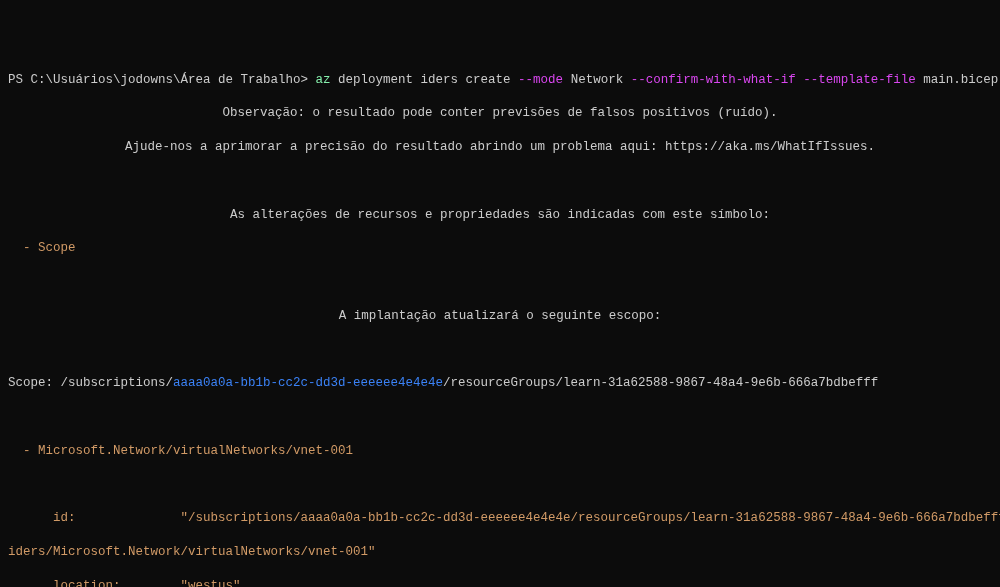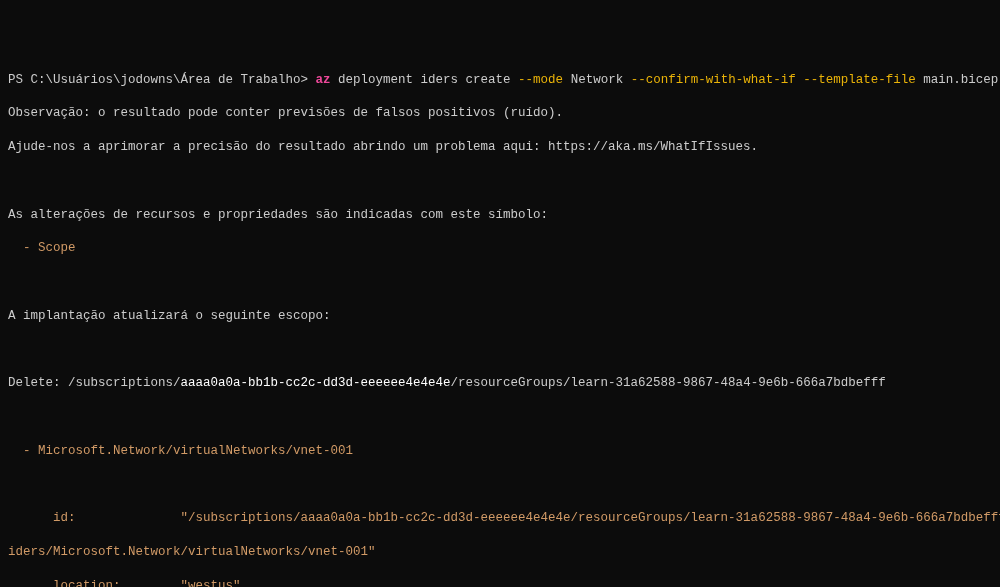--- a/index.html
+++ b/index.html
@@ -19,7 +19,7 @@
       height: 587px;
       overflow: hidden;
     }
-    .white { color: #cccccc; }
+    .white { color: #cccccc; text-align: center; }
     .yellow { color: #ec4899; font-weight: bold; }
     .orange { color: #d19a66; }
     .gray { color: #eab308; }

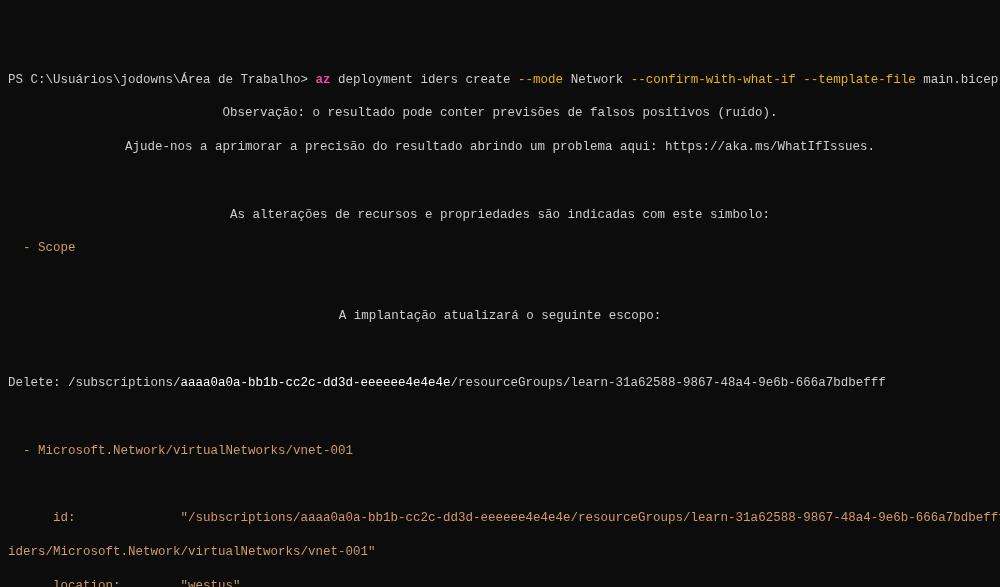--- a/index.html
+++ b/index.html
@@ -20,7 +20,7 @@
       overflow: hidden;
     }
     .white { color: #cccccc; text-align: center; }
-    .yellow { color: #ec4899; font-weight: bold; }
+    .yellow { color: #86efac; }
     .orange { color: #d19a66; }
     .gray { color: #eab308; }
     .brightwhite { color: #ffffff; }

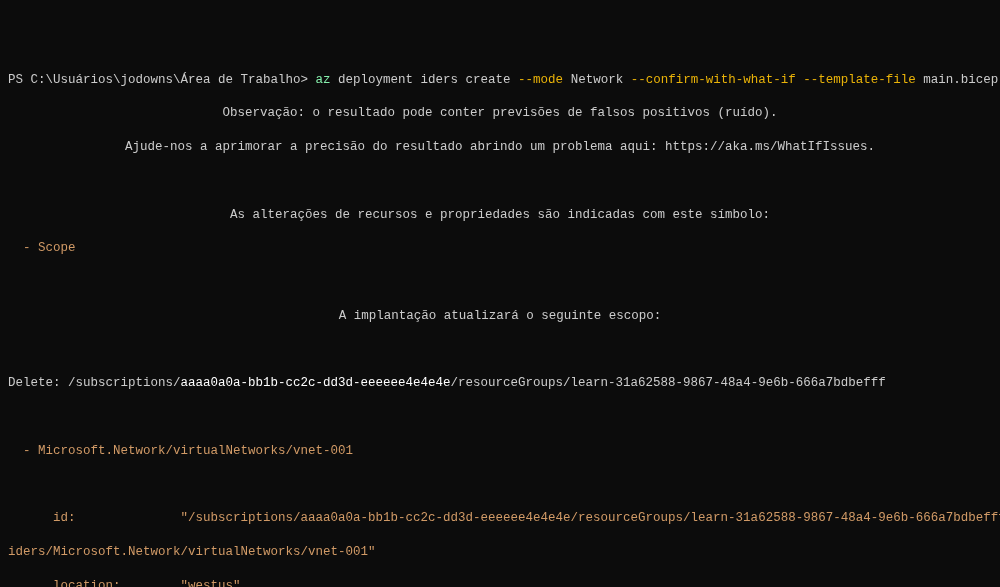--- a/index.html
+++ b/index.html
@@ -22,7 +22,7 @@
     .white { color: #cccccc; text-align: center; }
     .yellow { color: #86efac; }
     .orange { color: #d19a66; }
-    .gray { color: #eab308; }
+    .gray { color: #d946ef; }
     .brightwhite { color: #ffffff; }
     .line { display: block; }
   </style>

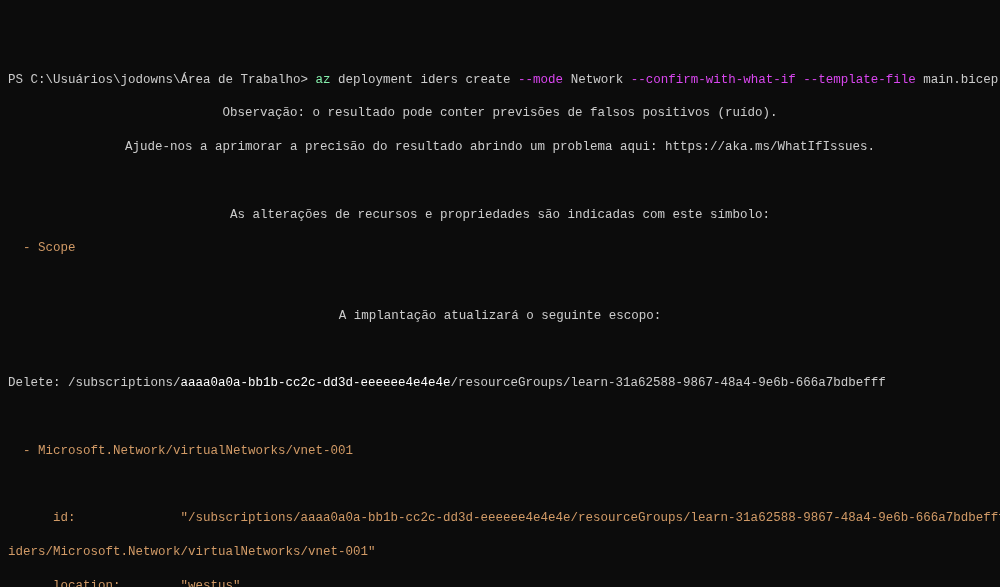--- a/index.html
+++ b/index.html
@@ -40,7 +40,7 @@
 <span class="line">&nbsp;</span>
 <span class="line white">A implantação atualizará o seguinte escopo:</span>
 <span class="line">&nbsp;</span>
-<span class="line"><span class="white">Delete: /subscriptions/</span><span class="brightwhite">aaaa0a0a-bb1b-cc2c-dd3d-eeeeee4e4e4e</span><span class="white">/resourceGroups/learn-31a62588-9867-48a4-9e6b-666a7bdbefff</span></span>
+<span class="line"><span class="white">Scope: /subscriptions/</span><span class="brightwhite">aaaa0a0a-bb1b-cc2c-dd3d-eeeeee4e4e4e</span><span class="white">/resourceGroups/learn-31a62588-9867-48a4-9e6b-666a7bdbefff</span></span>
 <span class="line">&nbsp;</span>
 <span class="line orange">  - Microsoft.Network/virtualNetworks/vnet-001</span>
 <span class="line">&nbsp;</span>

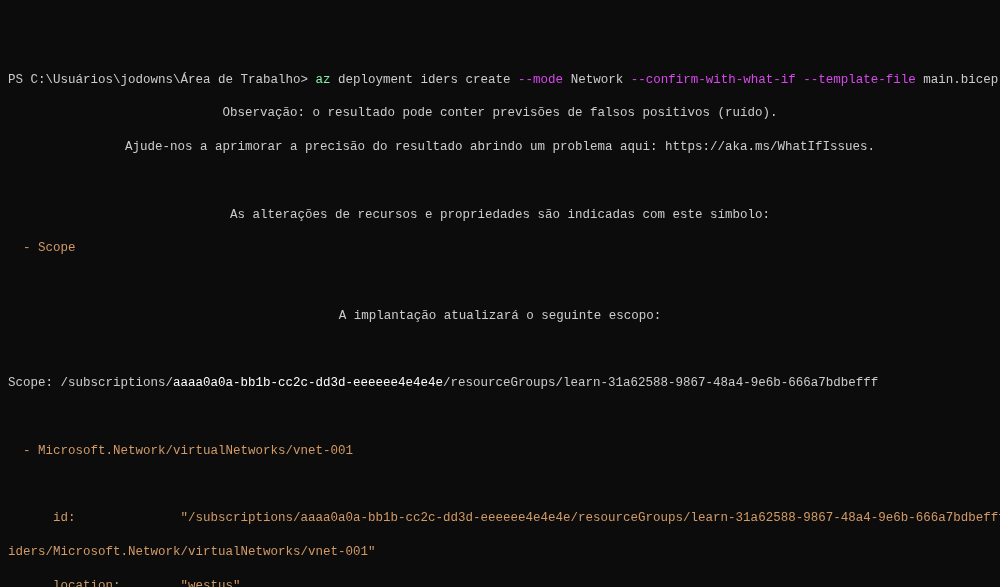--- a/index.html
+++ b/index.html
@@ -23,7 +23,7 @@
     .yellow { color: #86efac; }
     .orange { color: #d19a66; }
     .gray { color: #d946ef; }
-    .brightwhite { color: #ffffff; }
+    .brightwhite { color: #3b82f6; }
     .line { display: block; }
   </style>
 </head>

